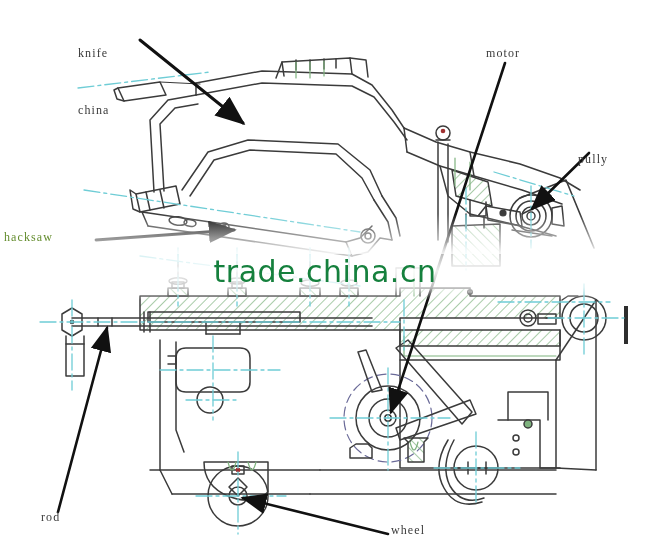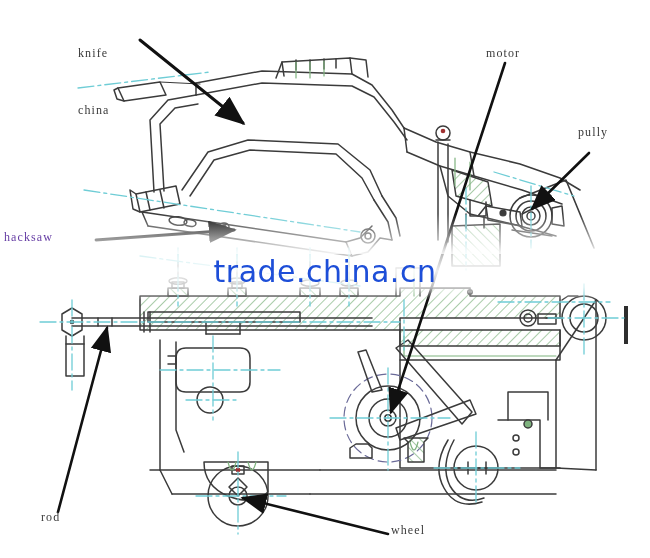--- a/index.html
+++ b/index.html
@@ -331,7 +331,7 @@
 
   <div class="lbl" style="left:486px;top:44px;">motor</div>
 
-  <div class="lbl" style="left:578px;top:123px;">pully</div>
+  <div class="lbl" style="left:578px;top:150px;">pully</div>
 
   <div class="lbl" style="left:41px;top:508px;">rod</div>
 

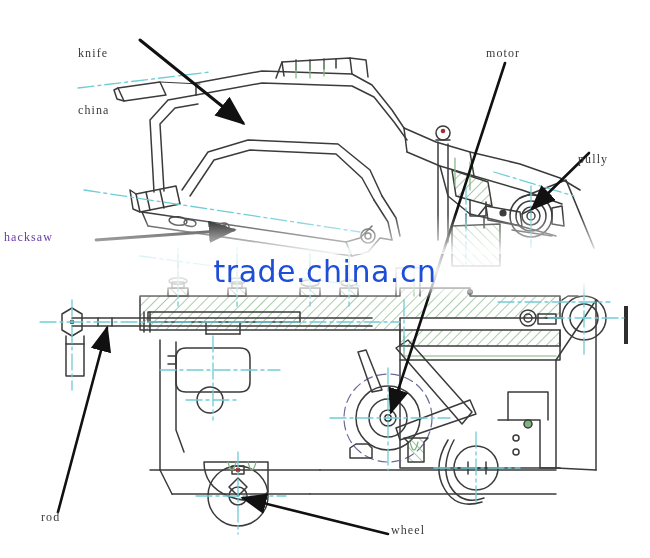--- a/index.html
+++ b/index.html
@@ -22,7 +22,7 @@
     line-height:19px;
     font-weight:400;
   }
-  .lbl.faded{color:#4c1d95;opacity:.88;}
+  .lbl.faded{color:#4d7c0f;opacity:.88;}
   #watermark{
     position:absolute;
     left:0;top:248px;

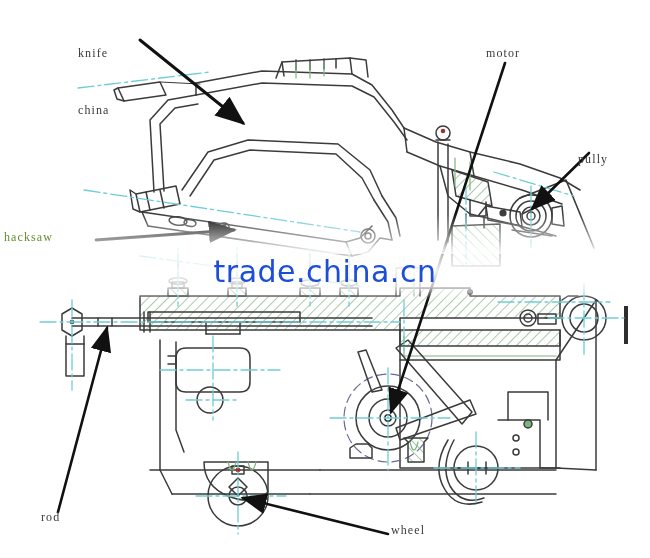--- a/index.html
+++ b/index.html
@@ -31,7 +31,7 @@
     font-family:"DejaVu Sans",sans-serif;
     font-size:30px;
     letter-spacing:.5px;
-    color:#1d4ed8;
+    color:#15803d;
     pointer-events:none;
     user-select:none;
   }

